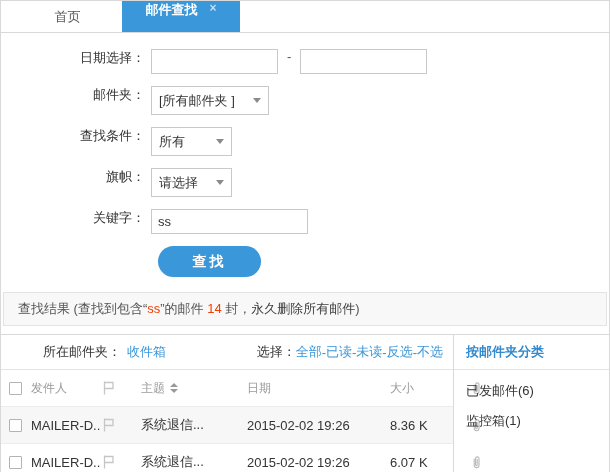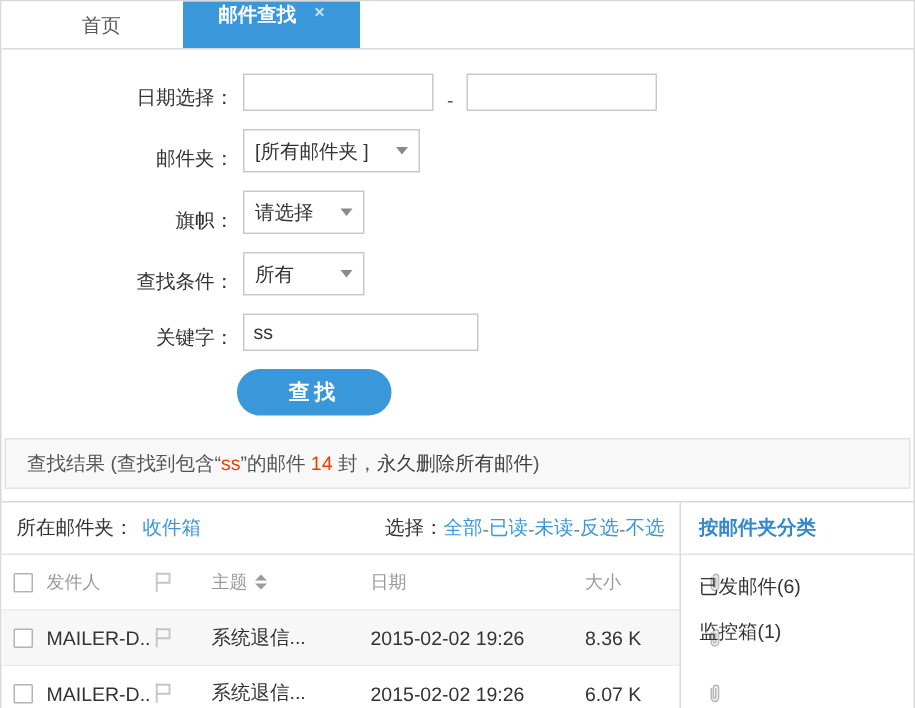--- a/index.html
+++ b/index.html
@@ -20,7 +20,7 @@
 
   
   .form { padding-top: 16px; }
-  .form-row { display: flex; align-items: flex-end; margin-bottom: 12px; margin-left: 11px; }
+  .form-row { display: flex; align-items: flex-start; margin-bottom: 12px; }
   .form-label { width: 150px; text-align: right; font-size: 13px; color: #333; padding-right: 6px; flex: none; }
   .input-text { height: 25px; border: 1px solid #c9c9c9; font-size: 13px; padding: 0 6px;
                 color: #333; outline: none; background: #fff; font-family: inherit; }

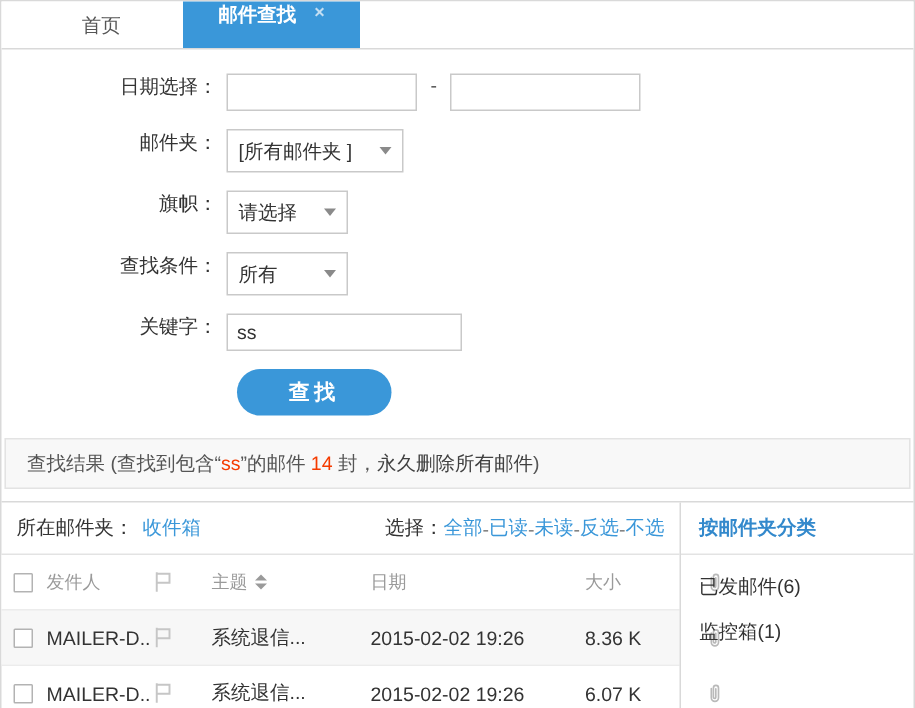--- a/index.html
+++ b/index.html
@@ -115,16 +115,16 @@
       </div>
     </div>
     <div class="form-row">
+      <span class="form-label">查找条件：</span>
+      <div class="select select-small">
+        <span>所有</span>
+        <span class="arrow"></span>
+      </div>
+    </div>
+    <div class="form-row">
       <span class="form-label">旗帜：</span>
       <div class="select select-small">
         <span>请选择</span>
-        <span class="arrow"></span>
-      </div>
-    </div>
-    <div class="form-row">
-      <span class="form-label">查找条件：</span>
-      <div class="select select-small">
-        <span>所有</span>
         <span class="arrow"></span>
       </div>
     </div>

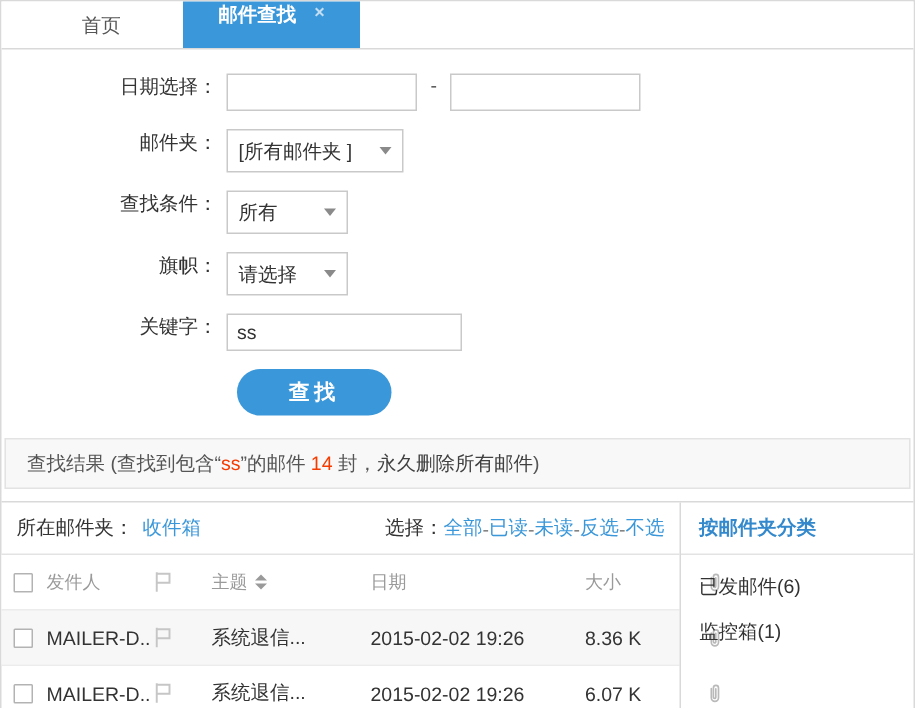--- a/index.html
+++ b/index.html
@@ -51,7 +51,7 @@
 
   .list-toolbar { height: 35px; display: flex; align-items: center; padding: 0 10px;
                   border-bottom: 1px solid #e3e3e3; font-size: 13px; }
-  .toolbar-label { color: #333; }
+  .toolbar-label { color: #333; margin-left: 32px; }
   .toolbar-link { color: #3a97d9; text-decoration: none; cursor: pointer; }
   .folder-link { margin-left: 6px; }
   .select-links { margin-left: auto; display: flex; align-items: center; }

